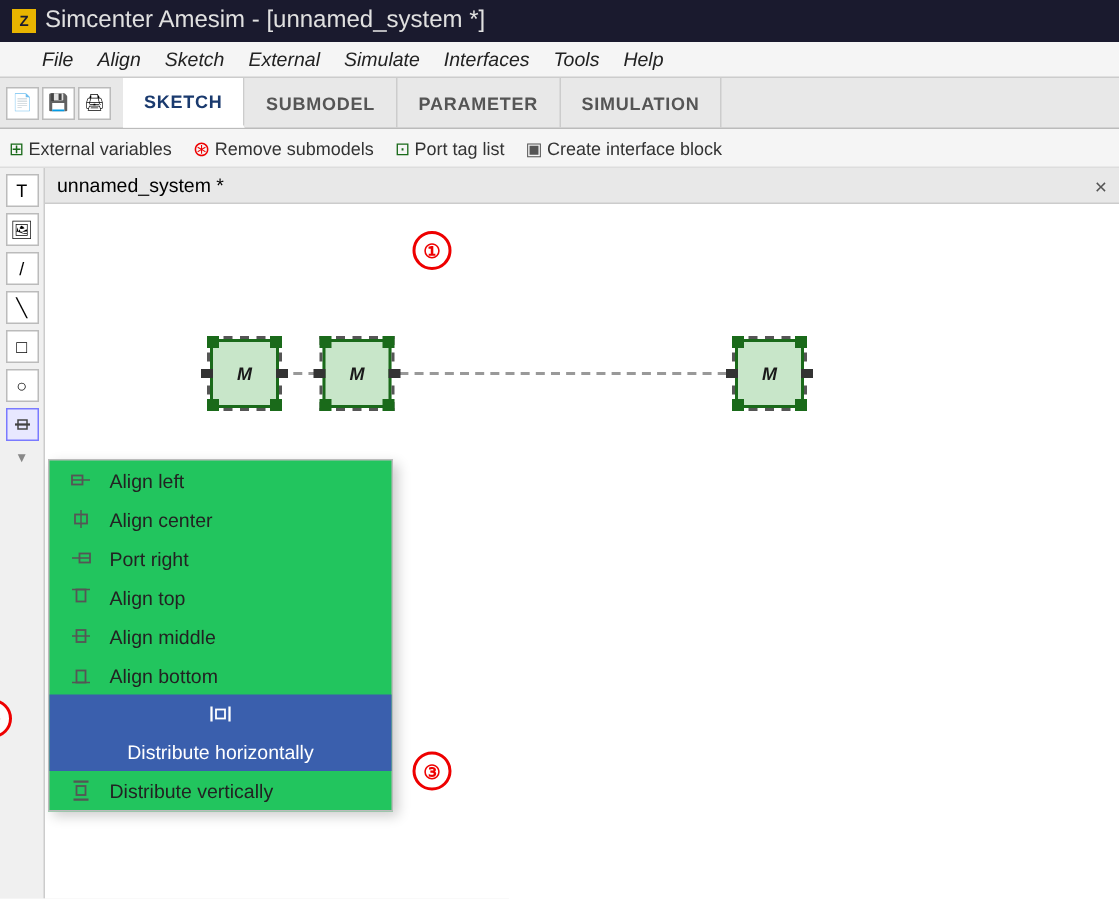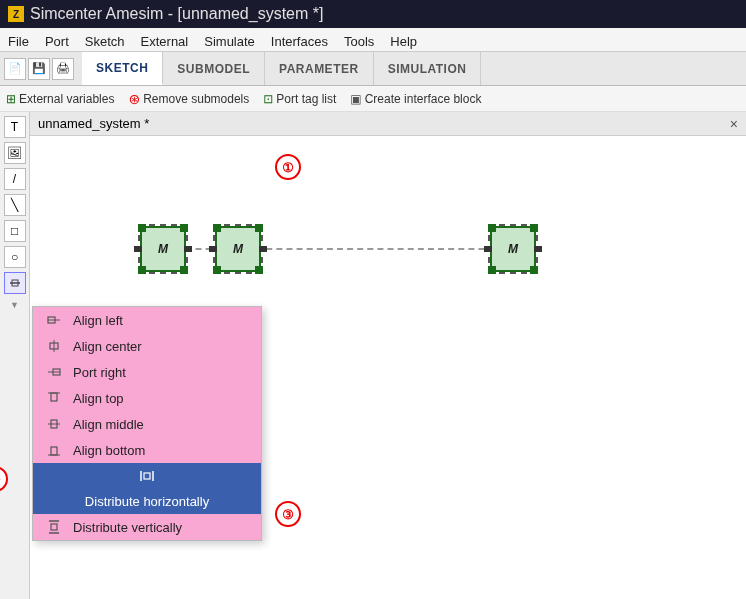--- a/index.html
+++ b/index.html
@@ -44,8 +44,9 @@
       border-bottom: 1px solid #ccc;
       height: 24px;
       display: flex;
-      align-items: flex-end;
-      padding: 0 0;
+      align-items: center;
+      padding: 0 20px;
+      font-style: italic;
     }
     .menu-item {
       padding: 2px 8px;

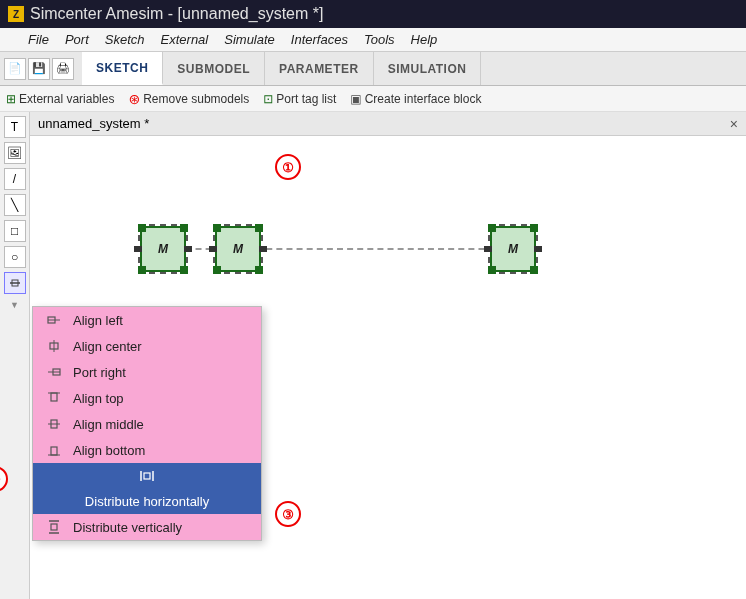--- a/index.html
+++ b/index.html
@@ -329,7 +329,7 @@
 
 <div class="menu-bar">
   <div class="menu-item">File</div>
-  <div class="menu-item">Port</div>
+  <div class="menu-item">Align</div>
   <div class="menu-item">Sketch</div>
   <div class="menu-item">External</div>
   <div class="menu-item">Simulate</div>

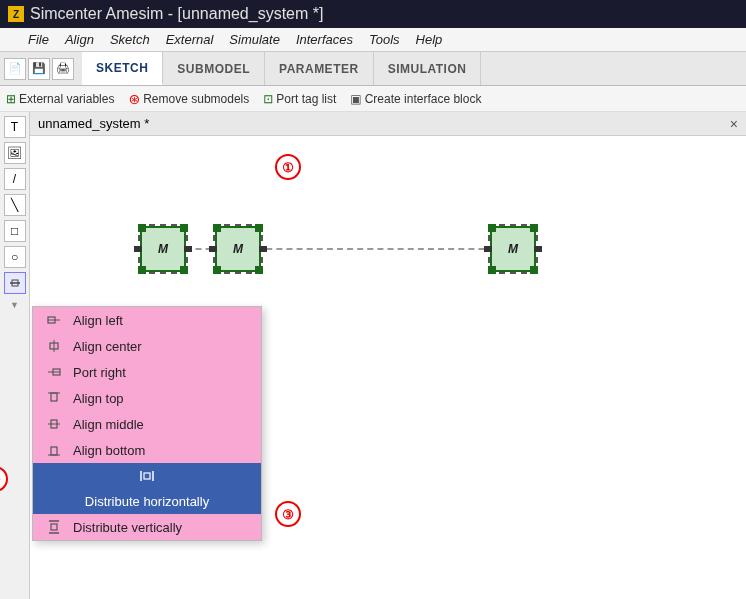--- a/index.html
+++ b/index.html
@@ -270,7 +270,7 @@
       position: absolute;
       left: 28px;
       top: 340px;
-      background: #f9a8d4;
+      background: #22c55e;
       border: 1px solid #bbb;
       box-shadow: 3px 3px 8px rgba(0,0,0,0.2);
       width: 230px;

